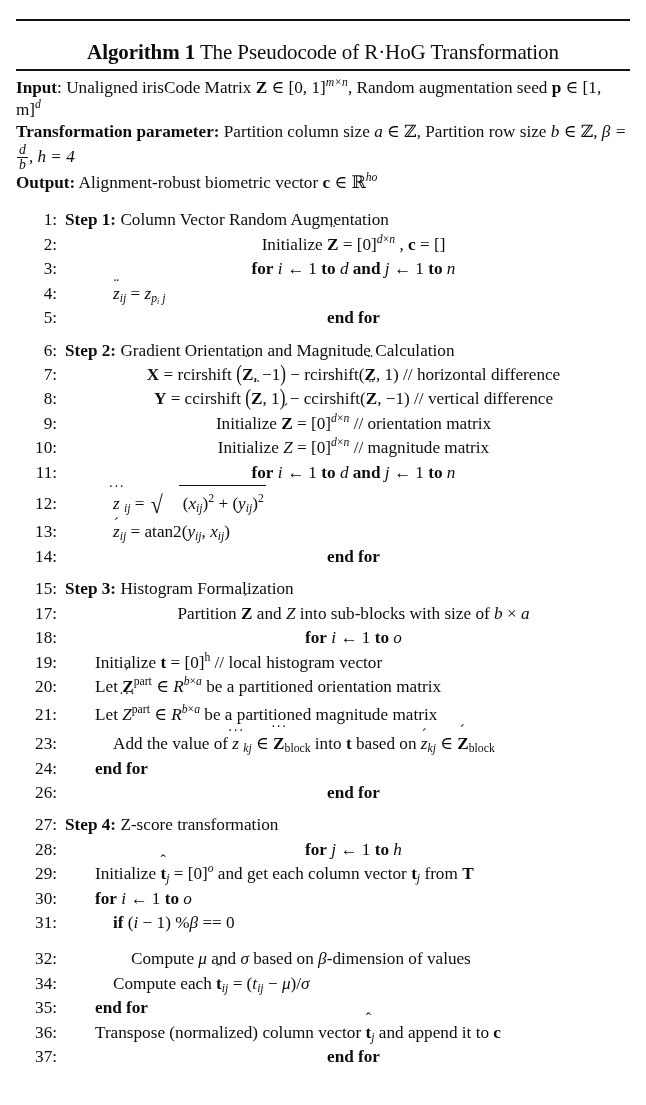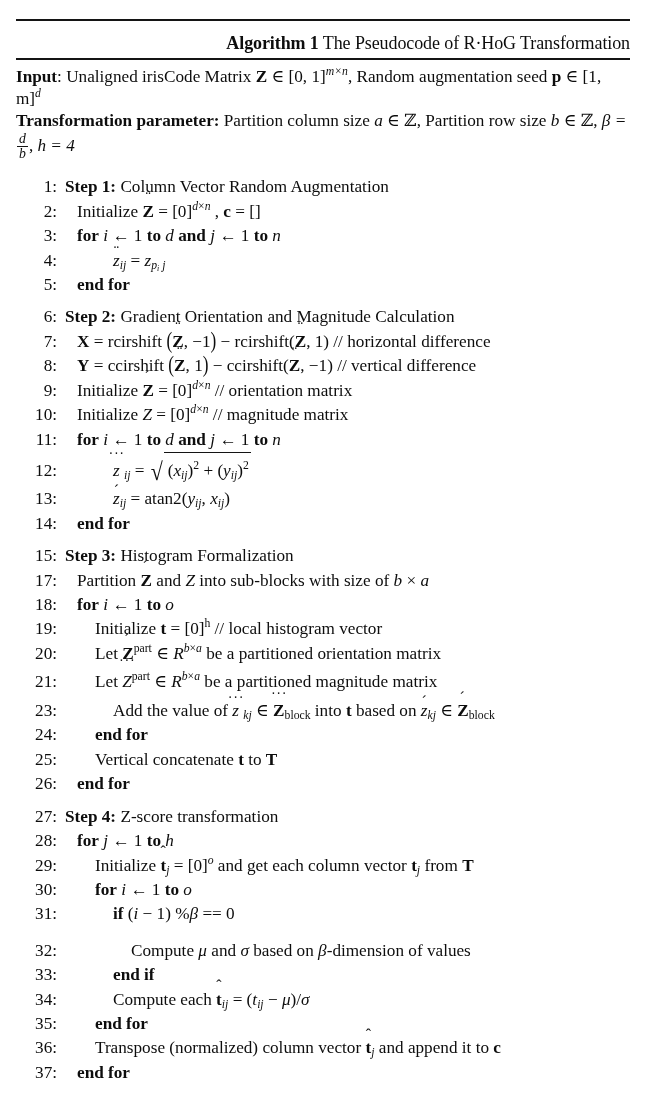--- a/index.html
+++ b/index.html
@@ -36,10 +36,10 @@
 
   
   .algo-title {
-    text-align: right;
-    font-size: 18px;
+    text-align: center;
+    font-size: 21px;
     line-height: 1.0;
-    padding: 13px 0 6px 0;
+    padding: 21px 0 6px 0;
     letter-spacing: -0.1px;
   }
   .algo-title .kw { font-weight: bold; }

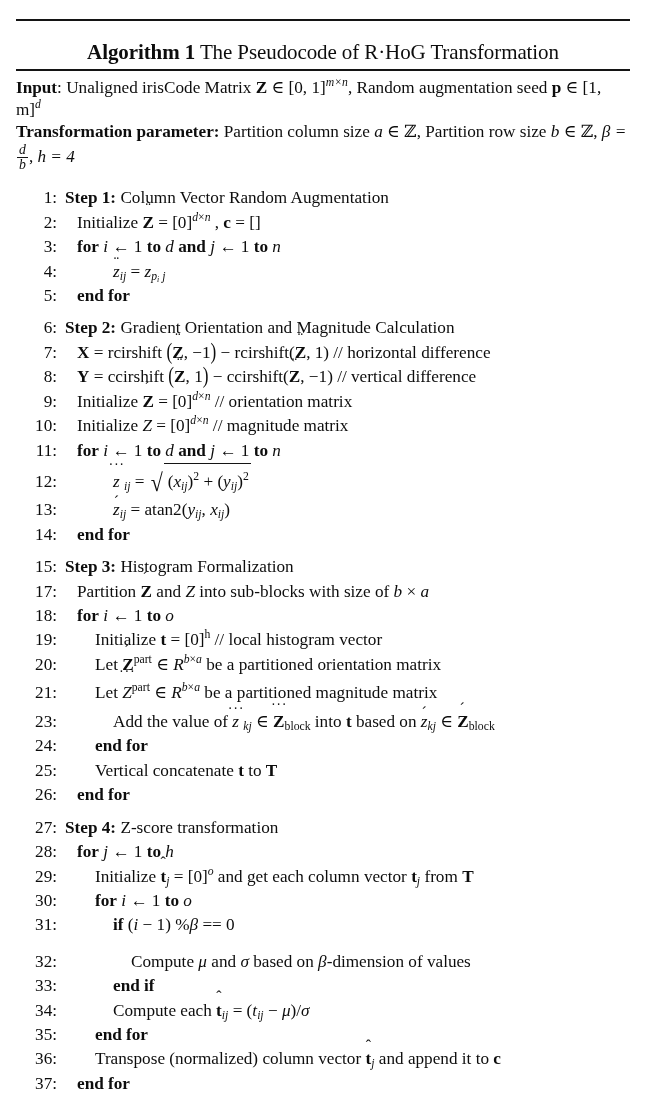--- a/index.html
+++ b/index.html
@@ -179,6 +179,7 @@
 
     <p><b>Transformation parameter:</b> <span>Partition column size</span> <i>a</i> <span>∈ ℤ</span><span>, Partition row size</span> <i>b</i> <span>∈ ℤ</span>, <i>β =</i> <span class="frac"><span class="num it">d</span><span class="den it">b</span></span>, <i>h = 4</i></p>
 
+    <p><b>Output:</b> <span>Alignment-robust biometric vector</span> <span class="bsym">c</span> <span>∈ ℝ</span><sup><i>ho</i></sup></p>
   </div>
 
   <div class="codebody">

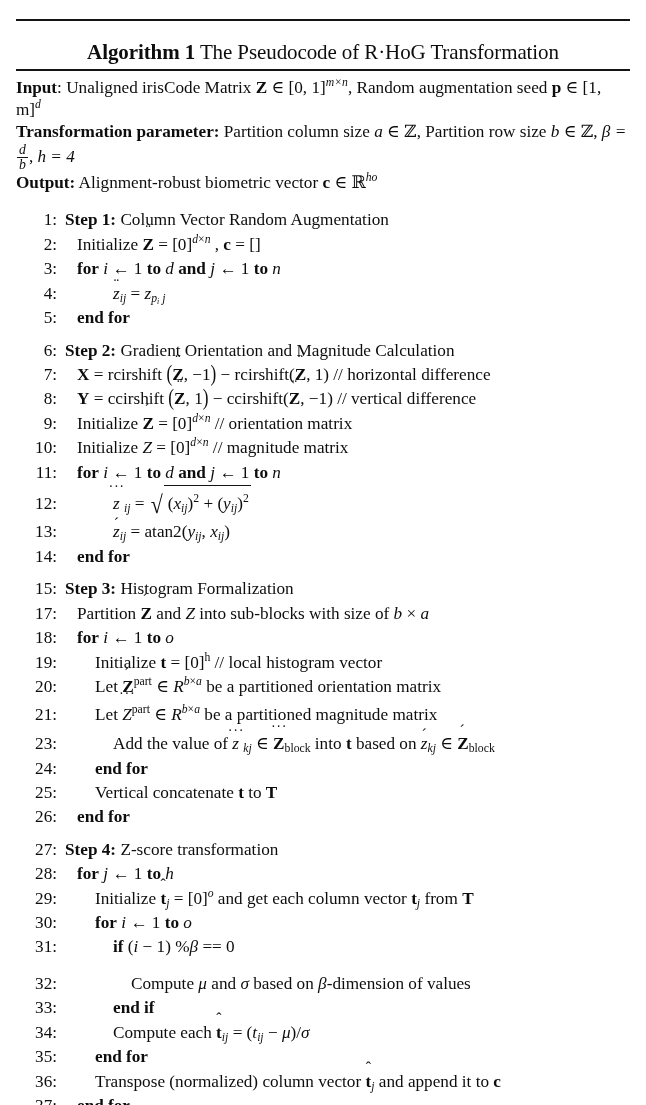--- a/index.html
+++ b/index.html
@@ -80,7 +80,7 @@
 
   
   .i0 { padding-left: 0px; margin-top: 8px; }
-  .i1 { padding-left: 12px; }
+  .i1 { padding-left: 12px; text-align: center; }
   .i2 { padding-left: 30px; }
   .i3 { padding-left: 48px; }
   .i4 { padding-left: 66px; margin-top: 12px; }

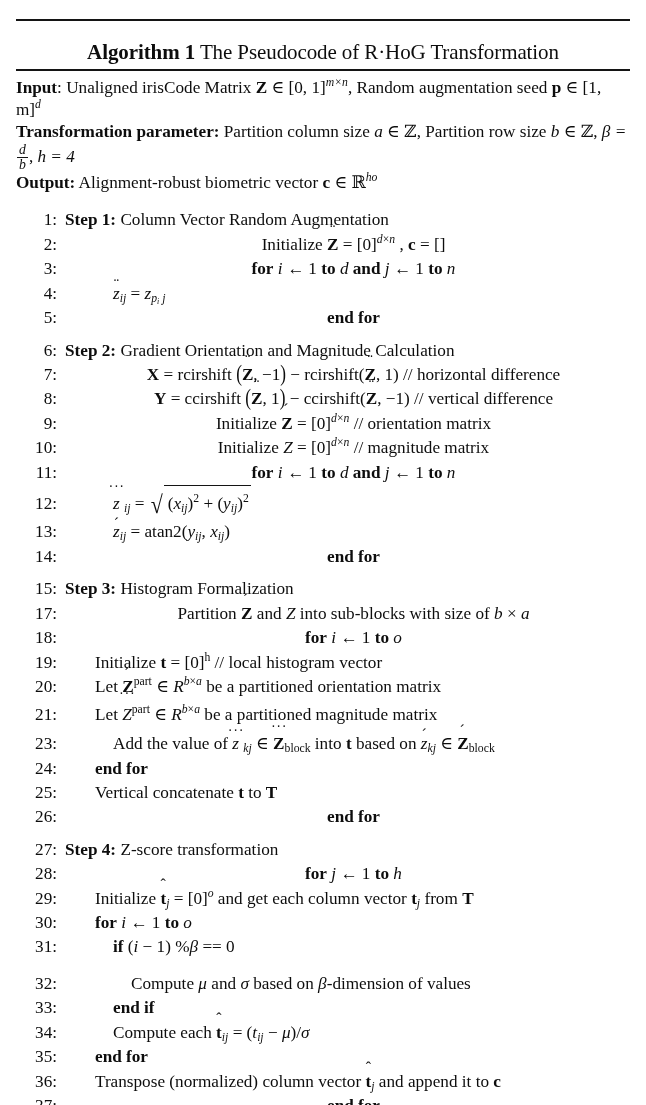--- a/index.html
+++ b/index.html
@@ -144,6 +144,7 @@
     display: inline-block;
     border-top: 1.1px solid #141414;
     padding: 0.10em 0.12em 0 0.22em;
+    margin-left: 15px;
   }
   .radsign {
     display: inline-block;

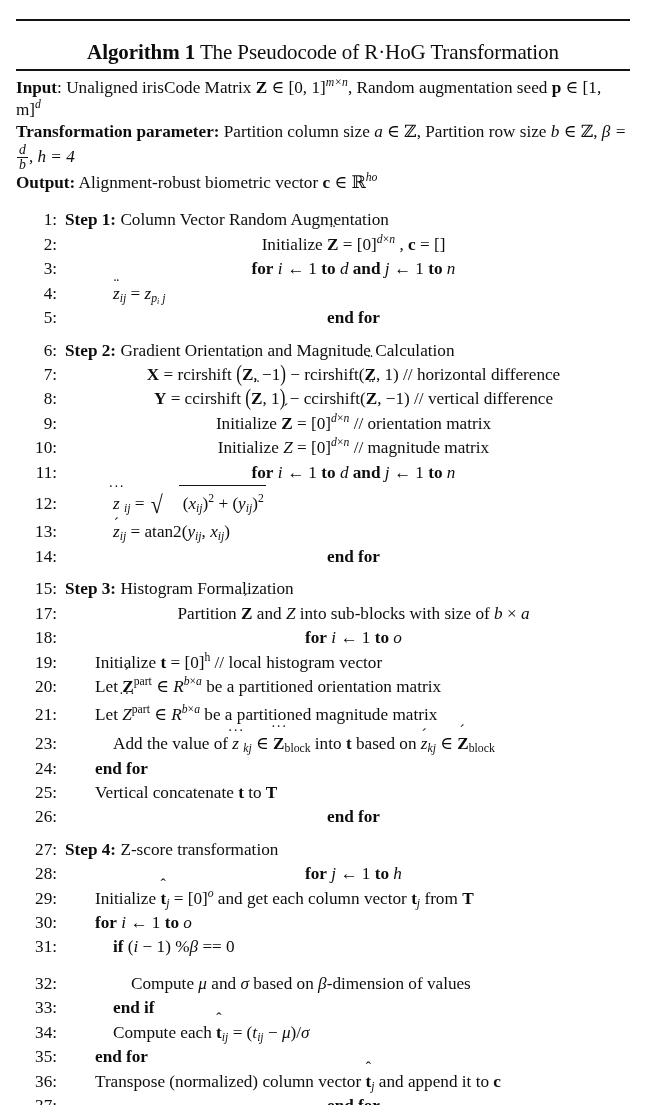--- a/index.html
+++ b/index.html
@@ -297,10 +297,6 @@
         <span class="txt i2 b">end for</span>
       </div>
 
-    <div class="row">
-        <span class="ln">25:</span>
-        <span class="txt i2">Vertical concatenate <span class="bsym">t</span> to <span class="bsym">T</span></span>
-      </div>
 
     <div class="row">
         <span class="ln">26:</span>

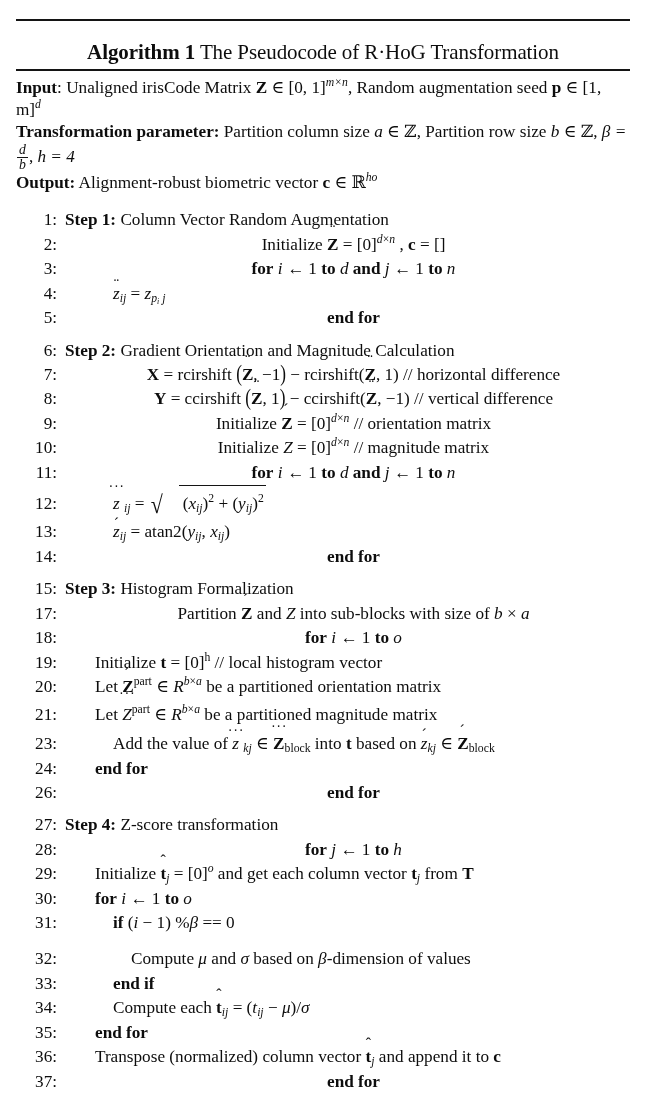--- a/index.html
+++ b/index.html
@@ -333,10 +333,6 @@
         <span class="txt i4">Compute <i>μ</i> and <i>σ</i> based on <i>β</i>-dimension of values</span>
       </div>
 
-    <div class="row">
-        <span class="ln">33:</span>
-        <span class="txt i3 b">end if</span>
-      </div>
 
     <div class="row">
         <span class="ln">34:</span>

